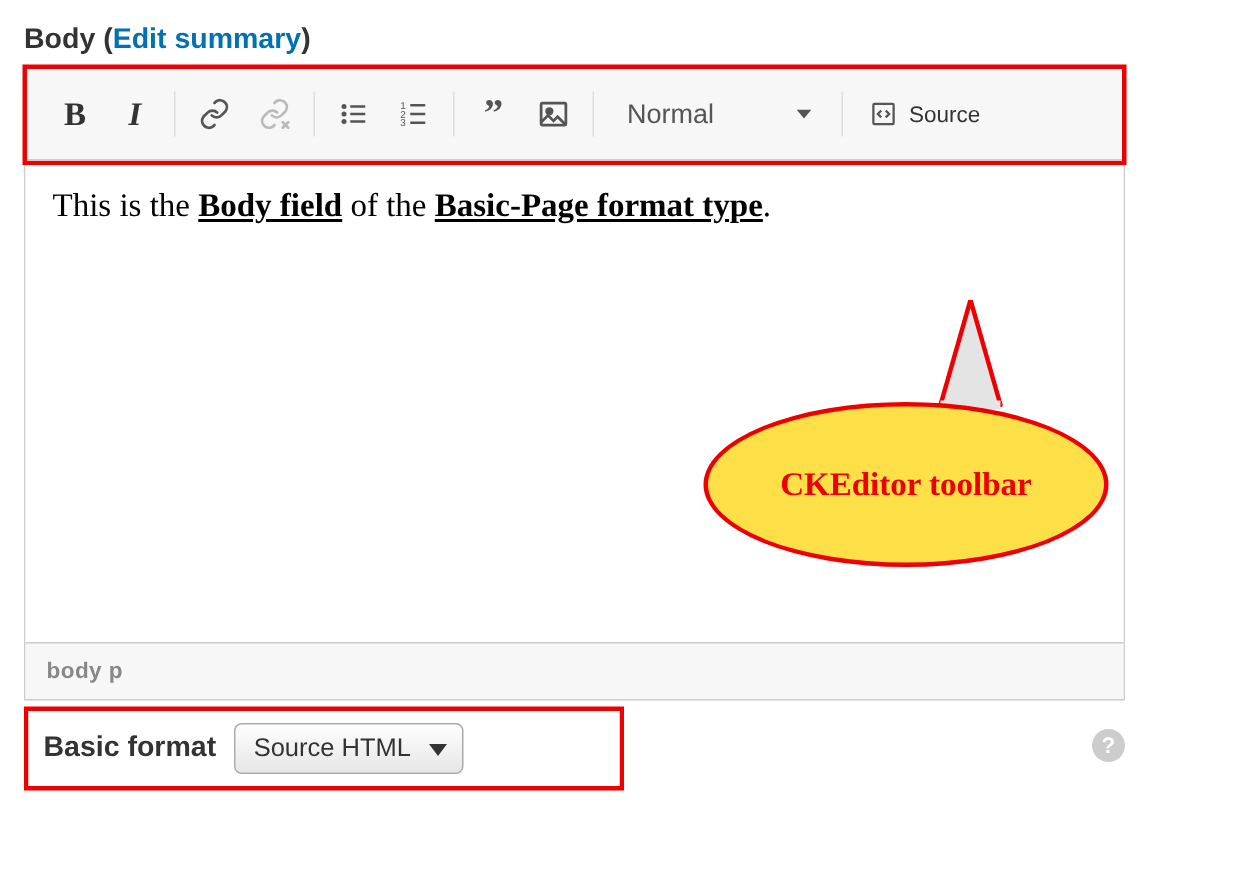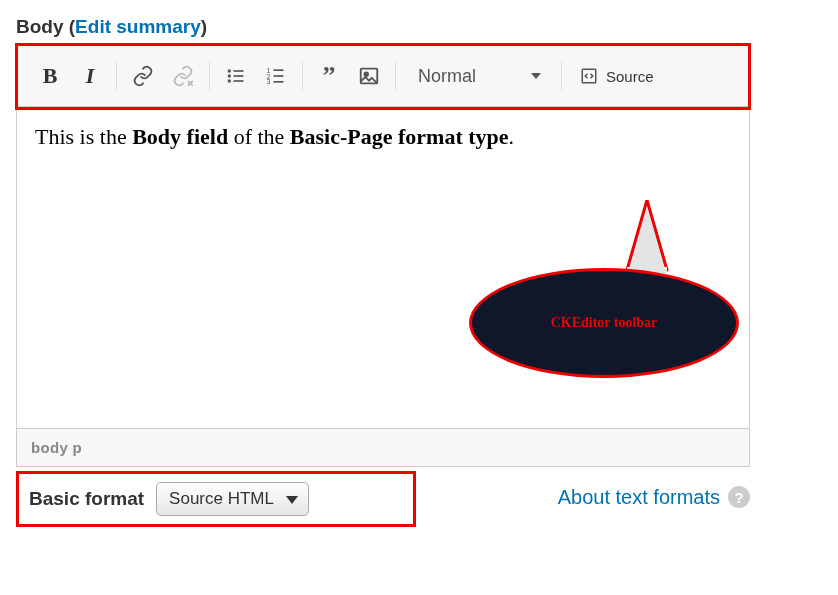--- a/index.html
+++ b/index.html
@@ -91,7 +91,7 @@
     position: relative;
     background: #fff;
   }
-  .edit-area b { font-weight: 700; }
+  .edit-area b { font-weight: 700; text-decoration: underline; }
 
   .path-bar {
     background: #f7f7f7;

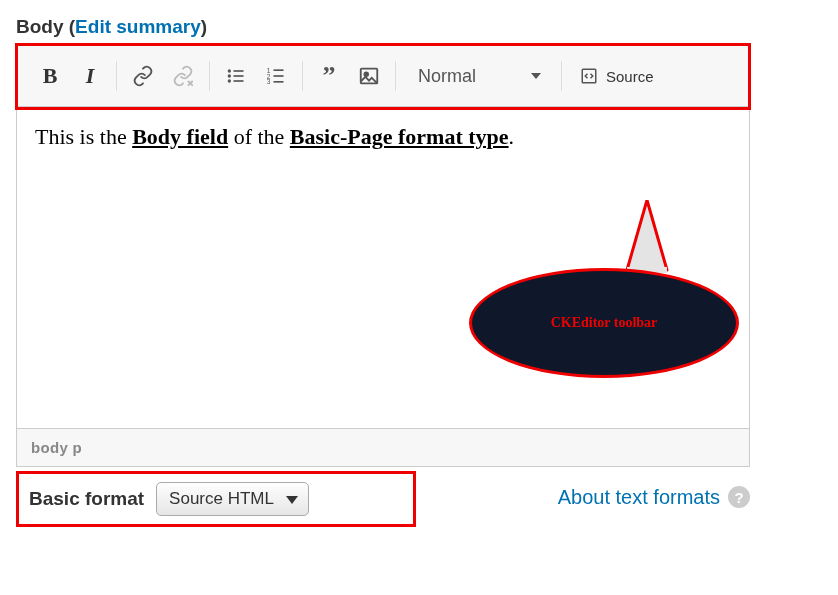--- a/index.html
+++ b/index.html
@@ -183,13 +183,13 @@
     height: 110px;
     border: 3px solid #e00;
     border-radius: 50%;
-    background: #0f172a;
+    background: #fde047;
     display: flex;
     align-items: center;
     justify-content: center;
     color: #e00;
     font-weight: 700;
-    font-size: 14px;
+    font-size: 22px;
     z-index: 3;
     text-align: center;
   }

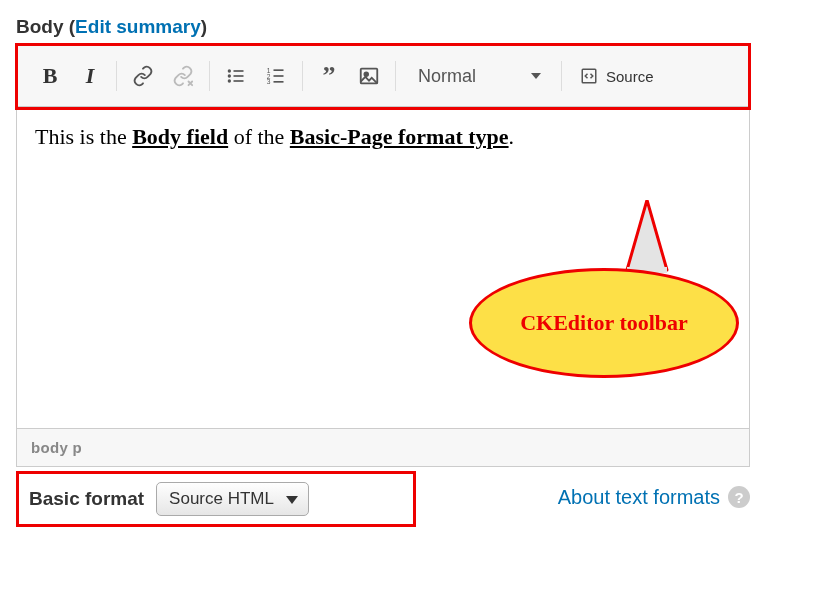--- a/index.html
+++ b/index.html
@@ -328,7 +328,6 @@
     </div>
 
     <a href="#" class="about-link">
-      <span>About text formats</span>
       <span class="help-q">?</span>
     </a>
   </div>

